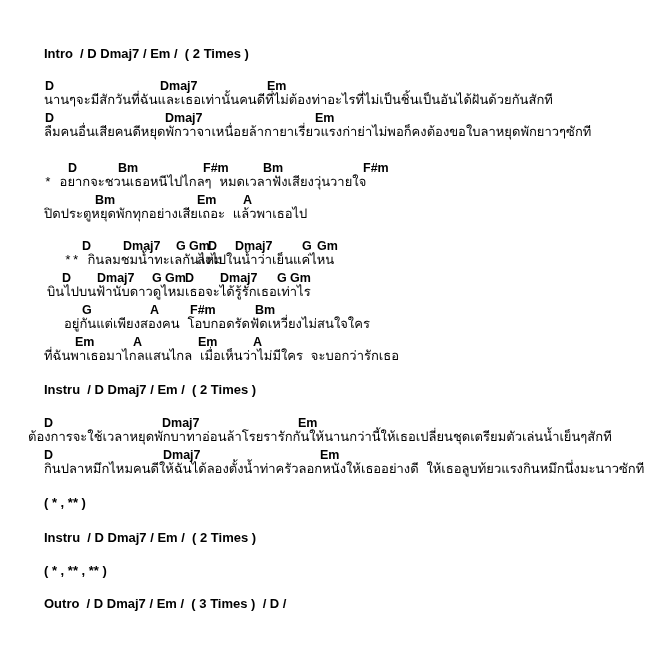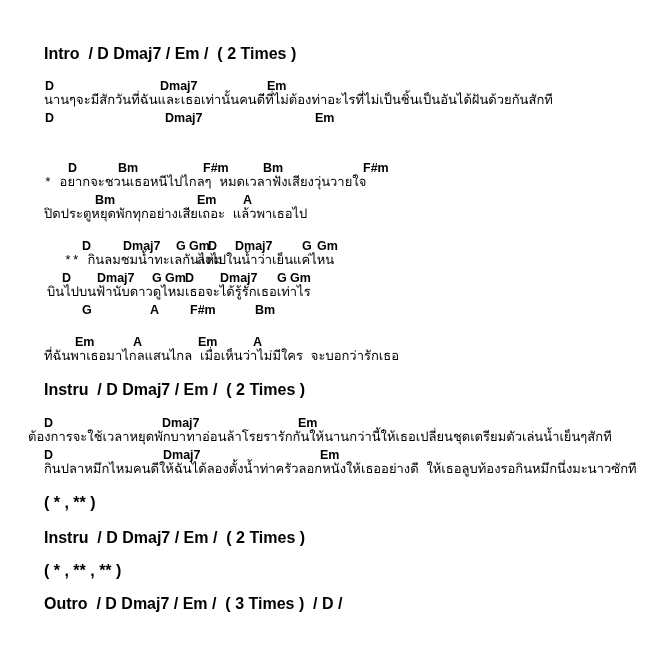--- a/index.html
+++ b/index.html
@@ -26,7 +26,7 @@
     left: 44px;
     height: 16px;
     line-height: 16px;
-    font-size: 16px;
+    font-size: 13px;
     font-weight: bold;
     white-space: pre;
   }

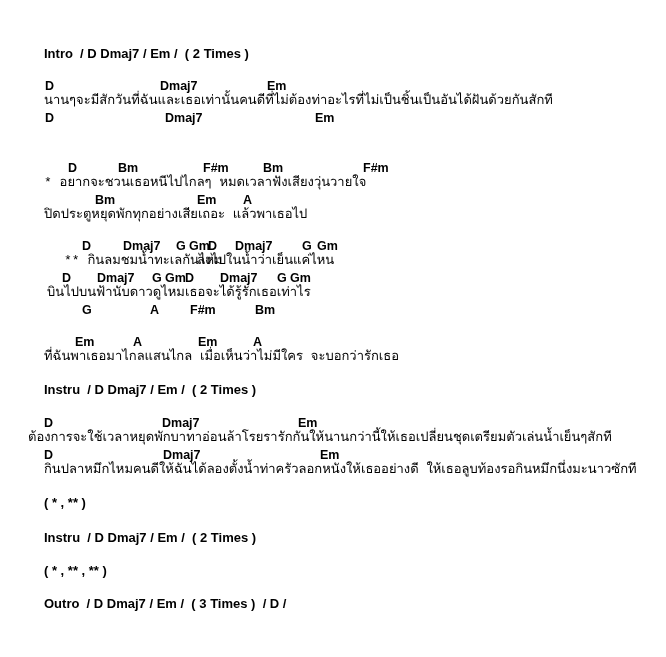--- a/index.html
+++ b/index.html
@@ -61,6 +61,9 @@
     <span class="chord" style="left:45px">D</span>
     <span class="chord" style="left:165px">Dmaj7</span>
     <span class="chord" style="left:315px">Em</span>
+  </div>
+  <div class="line" style="top:125px">
+    <span class="seg" style="left:44px">ลืมคนอื่นเสียคนดีหยุดพักวาจาเหนื่อยล้ากายาเรี่ยวแรงก่าย่าไม่พอก็คงต้องขอใบลาหยุดพักยาวๆซักที</span>
   </div>
 
   <div class="line" style="top:160px">

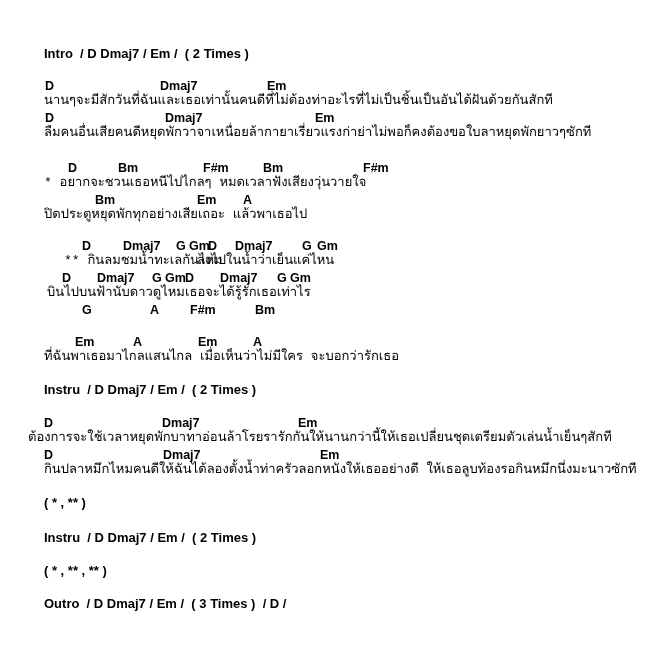--- a/index.html
+++ b/index.html
@@ -119,6 +119,9 @@
     <span class="chord" style="left:190px">F#m</span>
     <span class="chord" style="left:255px">Bm</span>
   </div>
+  <div class="line" style="top:317px">
+    <span class="seg" style="left:64px">อยู่กันแต่เพียงสองคน โอบกอดรัดฟัดเหวี่ยงไม่สนใจใคร</span>
+  </div>
   <div class="line" style="top:334px">
     <span class="chord" style="left:75px">Em</span>
     <span class="chord" style="left:133px">A</span>

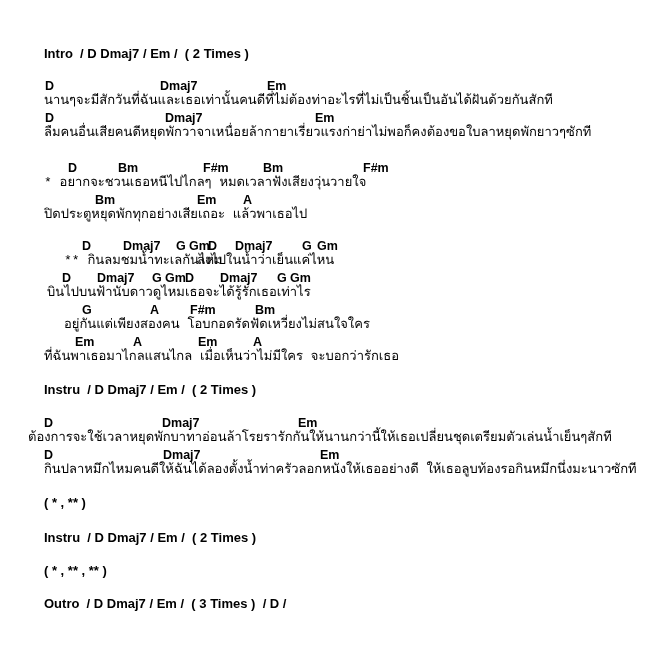--- a/index.html
+++ b/index.html
@@ -148,7 +148,7 @@
     <span class="chord" style="left:320px">Em</span>
   </div>
   <div class="line" style="top:462px">
-    <span class="seg" style="left:44px">กินปลาหมึกไหมคนดีให้ฉันได้ลองตั้งน้ำท่าครัวลอกหนังให้เธออย่างดี ให้เธอลูบท้องรอกินหมึกนึ่งมะนาวซักที</span>
+    <span class="seg" style="left:44px">กินปลาหมึกไหมคนดีให้ฉันได้ลองตั้งน้ำท่าครัวลอกหนังให้เธออย่างดี ให้เธอลูบท้ยวแรงกินหมึกนึ่งมะนาวซักที</span>
   </div>
 
   <div class="header" style="top:495px">( * , ** )</div>

